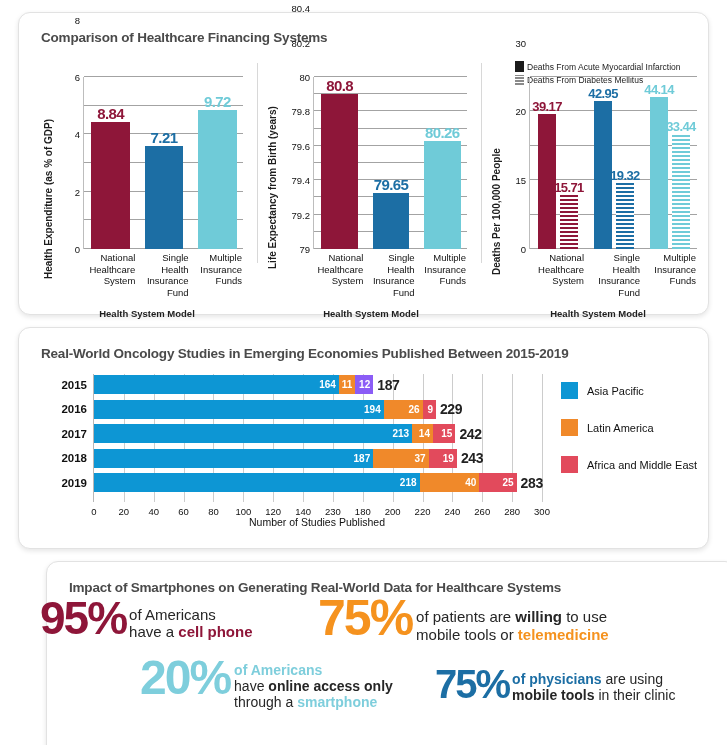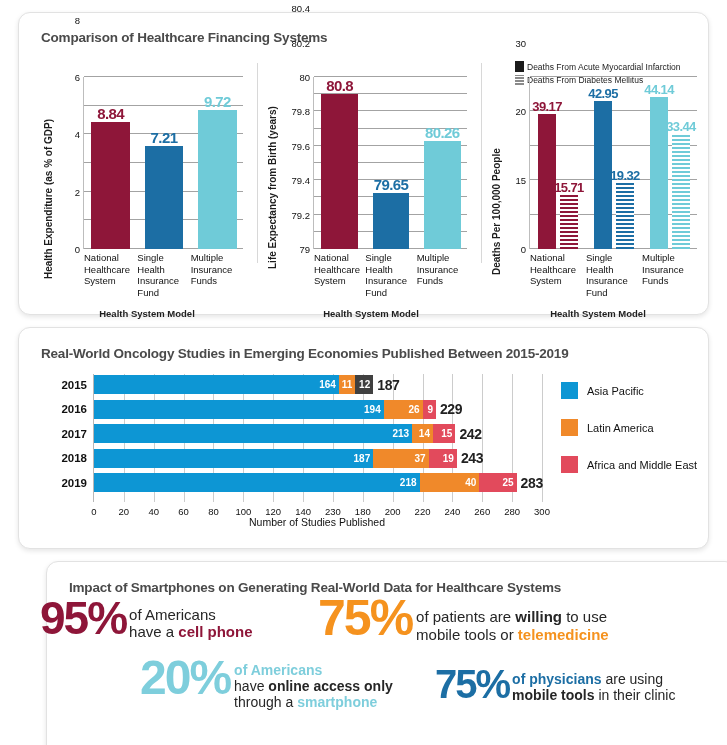--- a/index.html
+++ b/index.html
@@ -64,7 +64,7 @@
   }
   .cat-labels { position: absolute; display: flex; }
   .cat {
-    flex: 1; text-align: left; font-size: 9.5px; color: #111;
+    flex: 1; text-align: right; font-size: 9.5px; color: #111;
     line-height: 11.5px; padding: 3px 1px 0;
   }
   .xtitle {

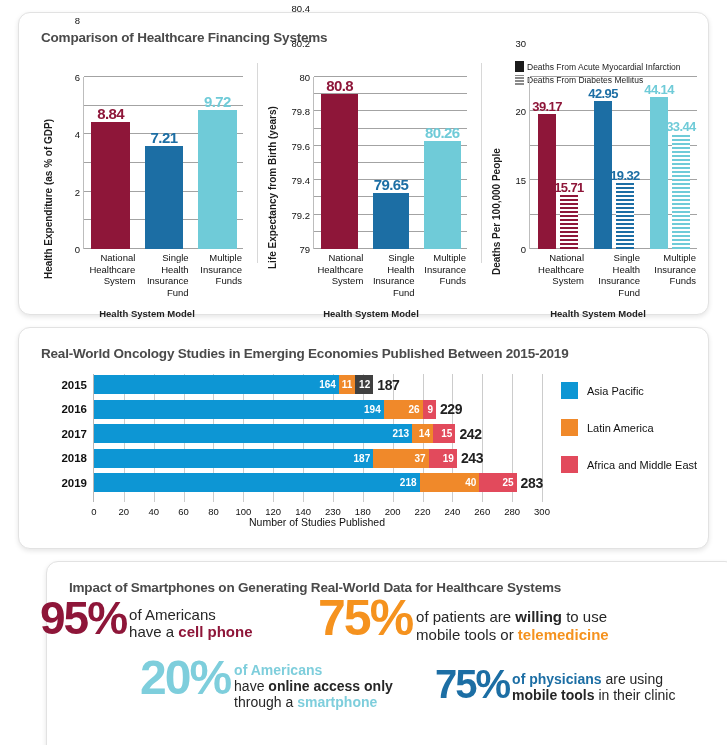--- a/index.html
+++ b/index.html
@@ -337,7 +337,7 @@
             <div class="ylab-year">2015</div>
             <div class="seg" style="left: 0px; width: 244.907px; background: rgb(13, 150, 212);">164</div>
             <div class="seg" style="left: 244.907px; width: 16.4267px; background: rgb(240, 137, 42);">11</div>
-            <div class="seg" style="left: 261.333px; width: 17.92px; background: #404040;">12</div>
+            <div class="seg" style="left: 261.333px; width: 17.92px; background: #8b5cf6;">12</div>
             <div class="total" style="left: 279.253px;">187</div>
           </div>
           <div class="srow" style="top: 25.6px; width: 448px;">

